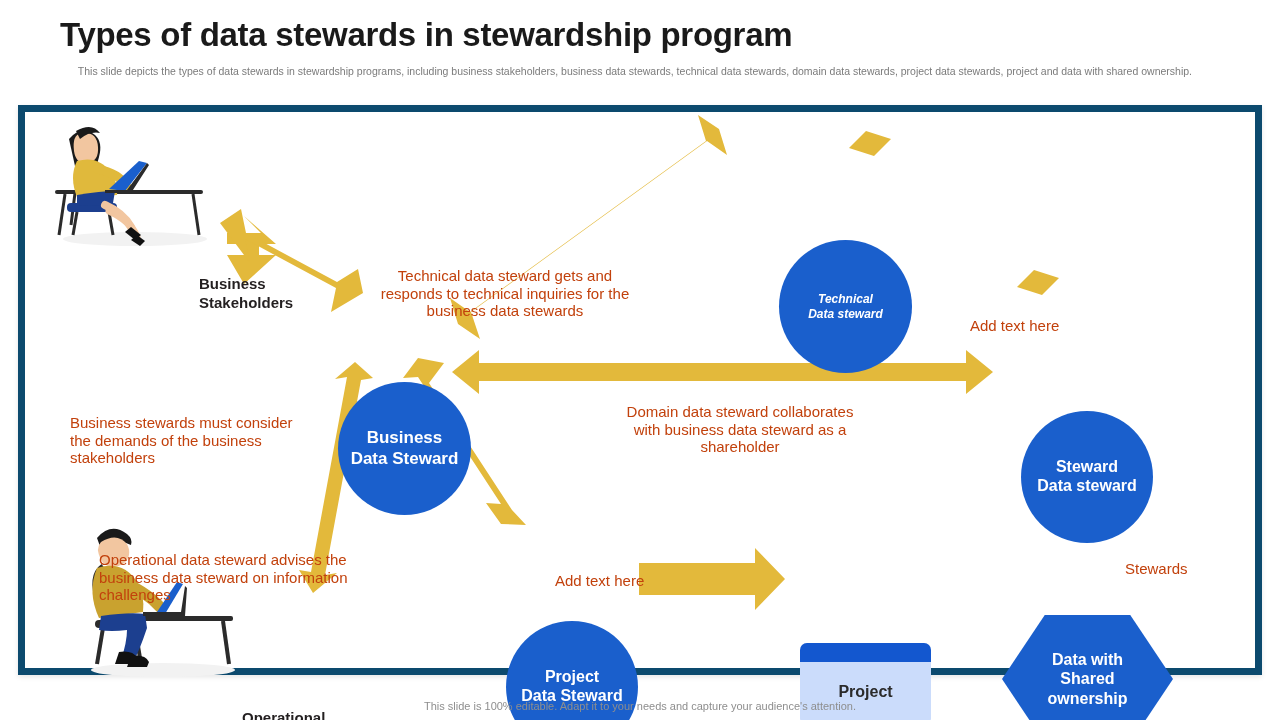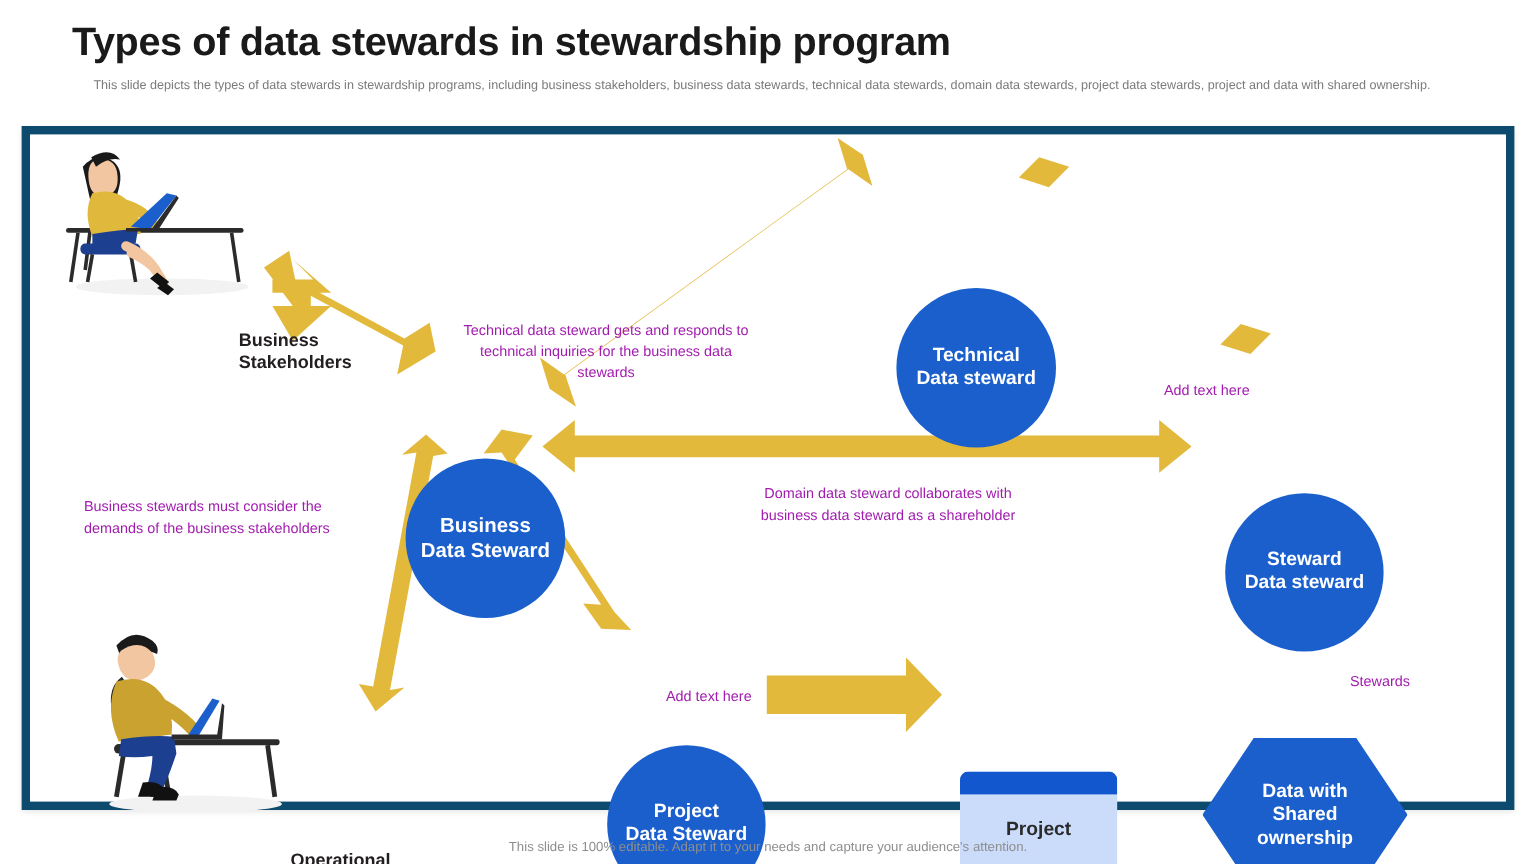--- a/index.html
+++ b/index.html
@@ -81,7 +81,7 @@
   .lbl-operational    { left: 217px; top: 597px; }
 
   
-  .note { position: absolute; font-size: 12px; color: #a21caf; line-height: 17.5px; }
+  .note { position: absolute; font-size: 15px; color: #c2410c; line-height: 17.5px; }
   .n-tech     { left: 350px; top: 155px; width: 260px; text-align: center; }
   .n-business { left: 45px;  top: 302px; width: 235px; text-align: left; }
   .n-domain   { left: 595px; top: 291px; width: 240px; text-align: center; }

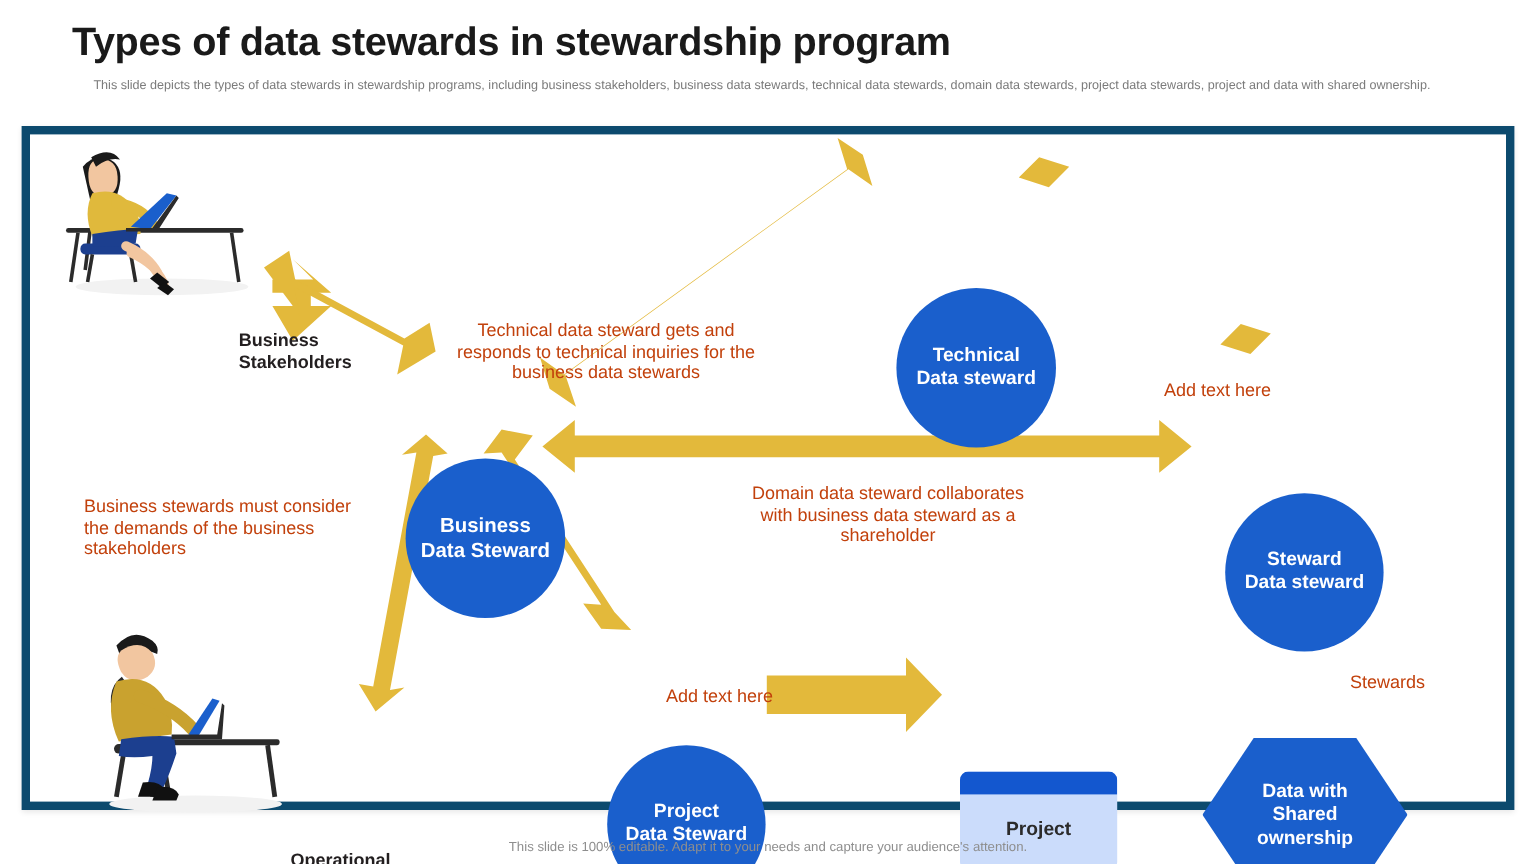--- a/index.html
+++ b/index.html
@@ -46,7 +46,7 @@
     line-height: 1.18;
   }
   .c-business  { left: 313px; top: 270px; width: 133px; height: 133px; font-size: 17px; }
-  .c-technical { left: 722px; top: 128px; width: 133px; height: 133px; font-size: 16px; }
+  .c-technical { left: 754px; top: 128px; width: 133px; height: 133px; font-size: 12px; font-style: italic; }
   .c-domain    { left: 996px; top: 299px; width: 132px; height: 132px; font-size: 16px; }
   .c-project   { left: 481px; top: 509px; width: 132px; height: 132px; font-size: 16px; }
 

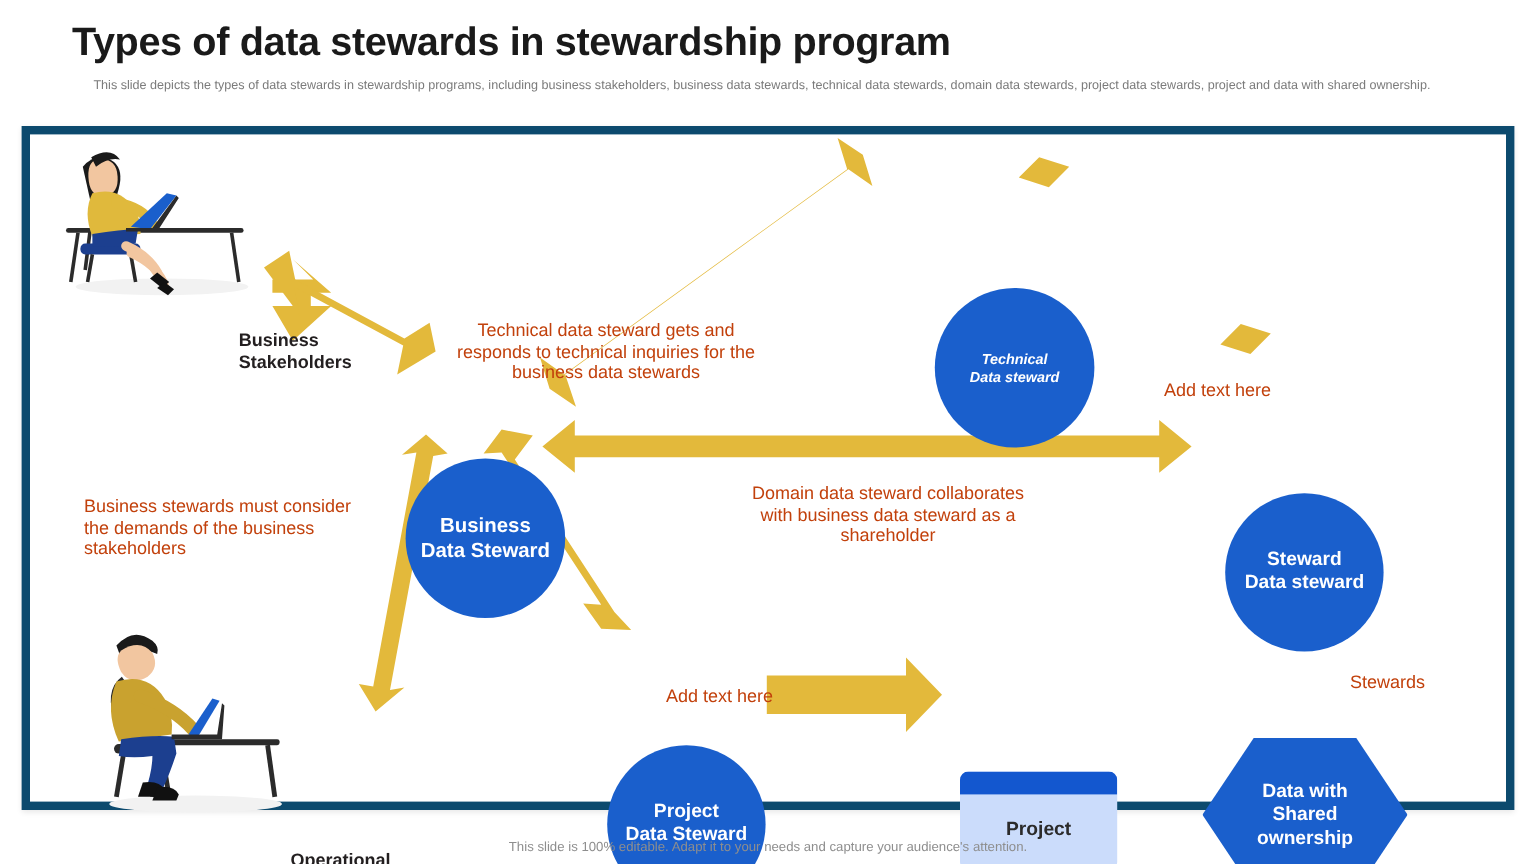--- a/index.html
+++ b/index.html
@@ -286,6 +286,7 @@
       <div class="note n-business">Business stewards must consider the demands of the business stakeholders</div>
       <div class="note n-domain">Domain data steward collaborates with business data steward as a shareholder</div>
       <div class="note n-add1">Add text here</div>
+      <div class="note n-oper">Operational data steward advises the business data steward on information challenges</div>
       <div class="note n-add2">Add text here</div>
 
       <div class="note n-stewards">Stewards</div>

